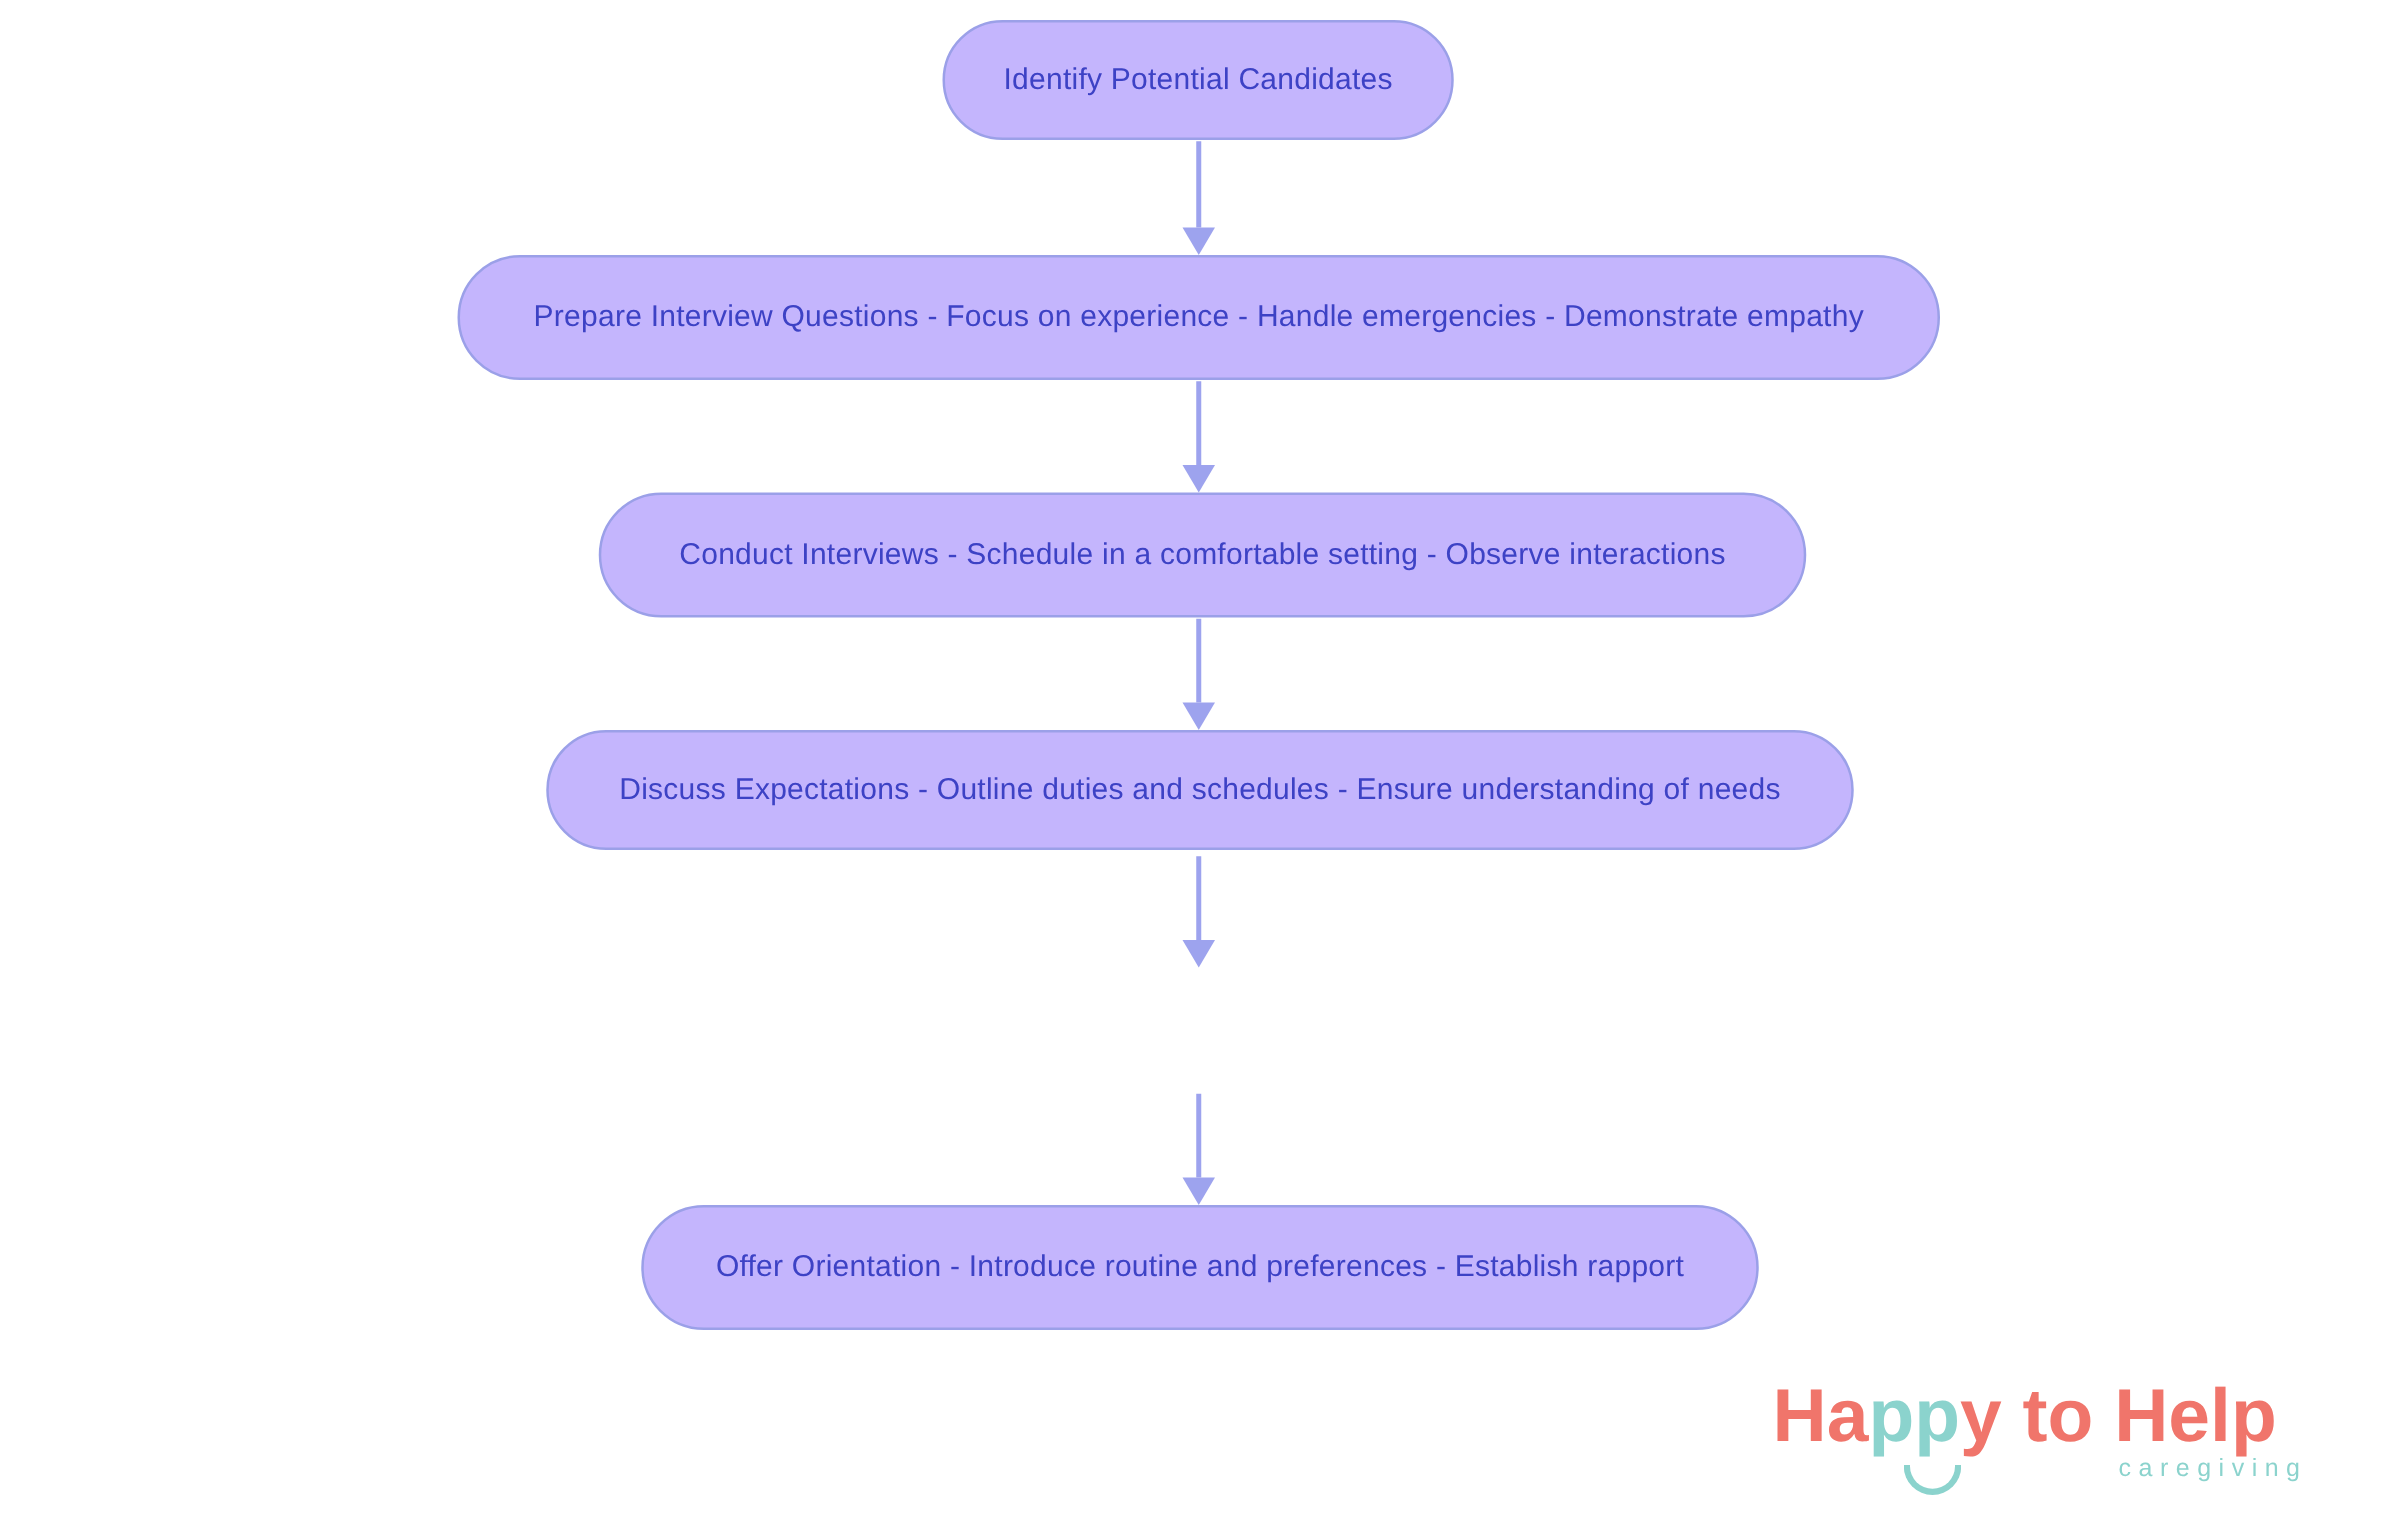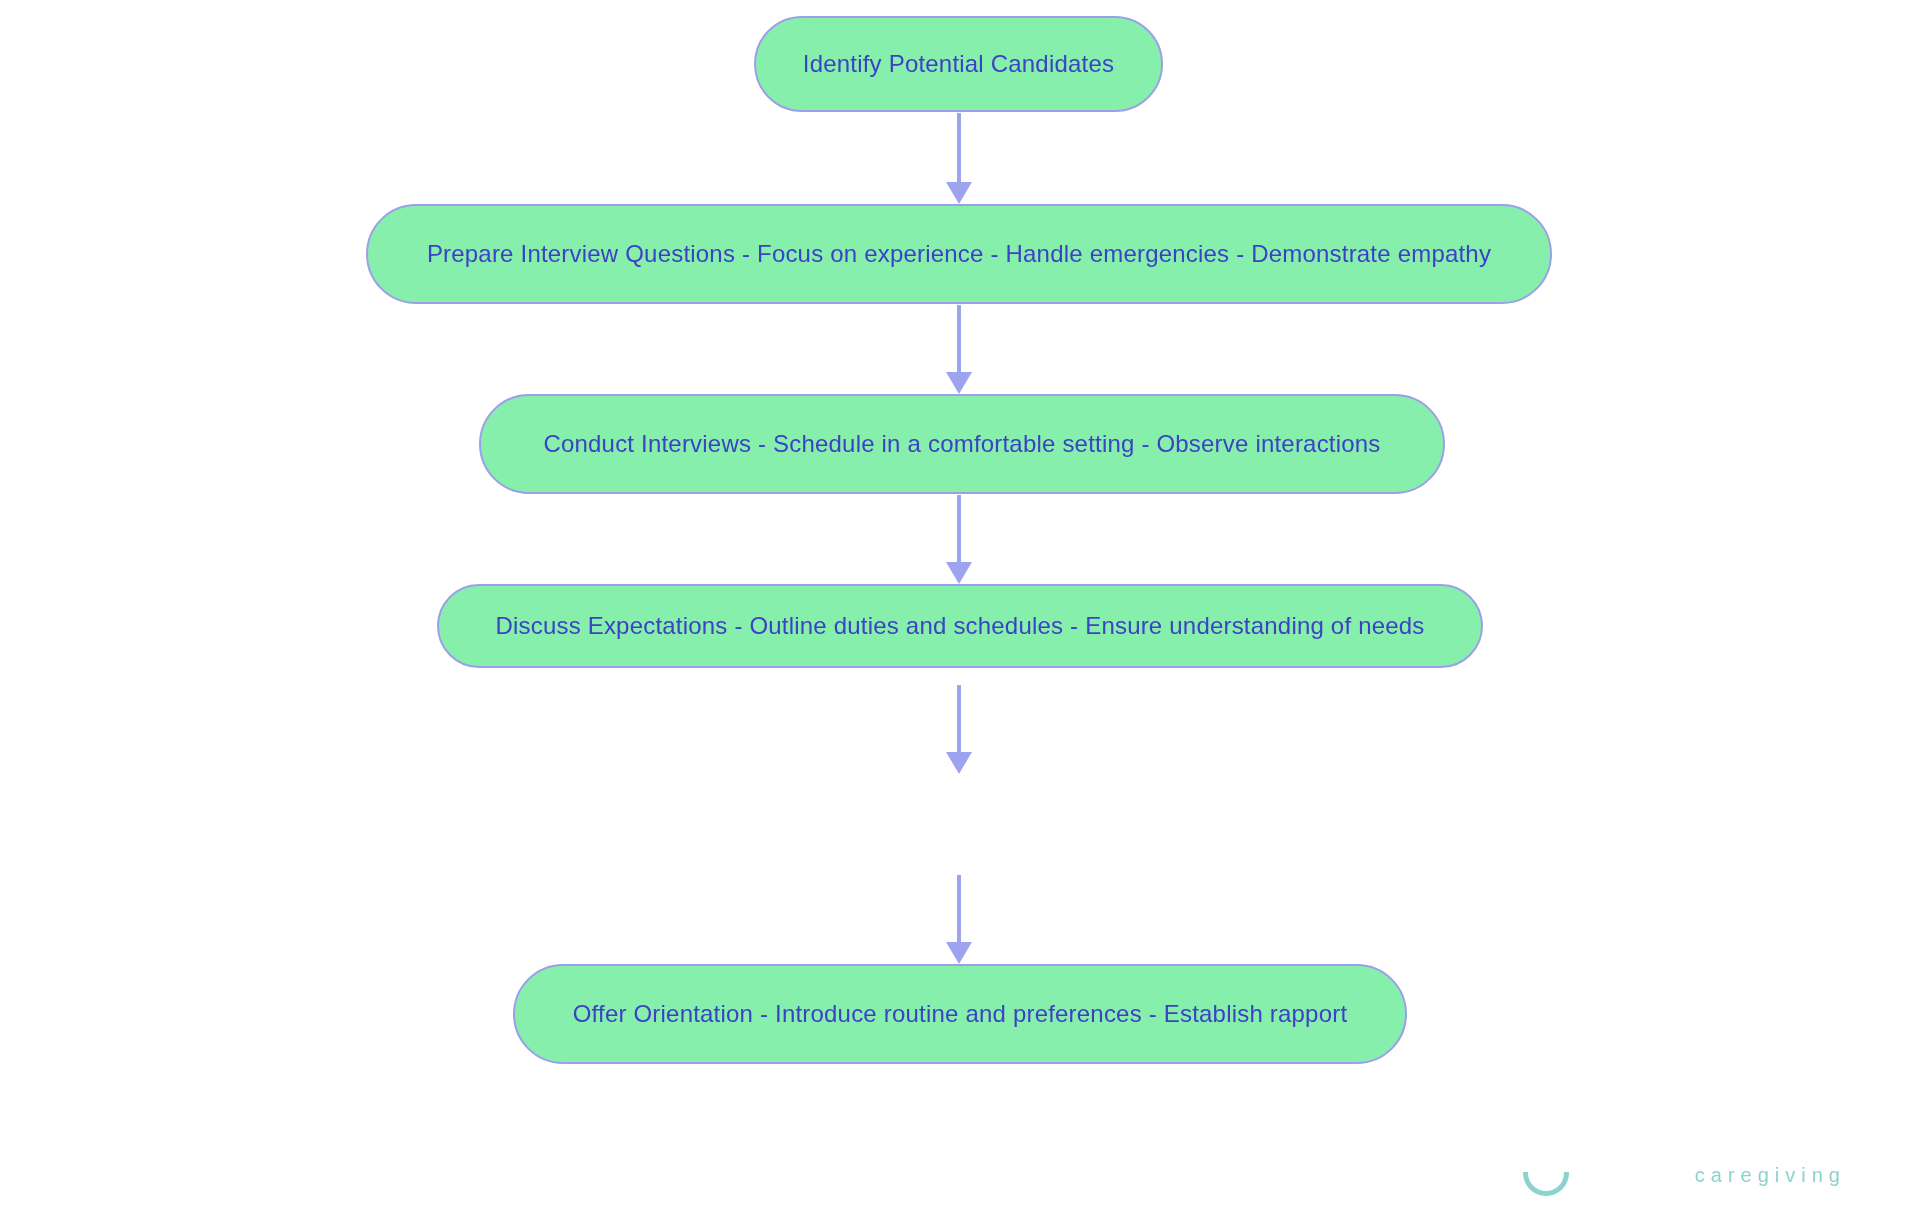--- a/index.html
+++ b/index.html
@@ -18,7 +18,7 @@
   
   .node {
     position: absolute;
-    background: #86efac;
+    background: #c4b5fd;
     border: 2px solid #9ba0e8;
     border-radius: 52px;
     display: flex;

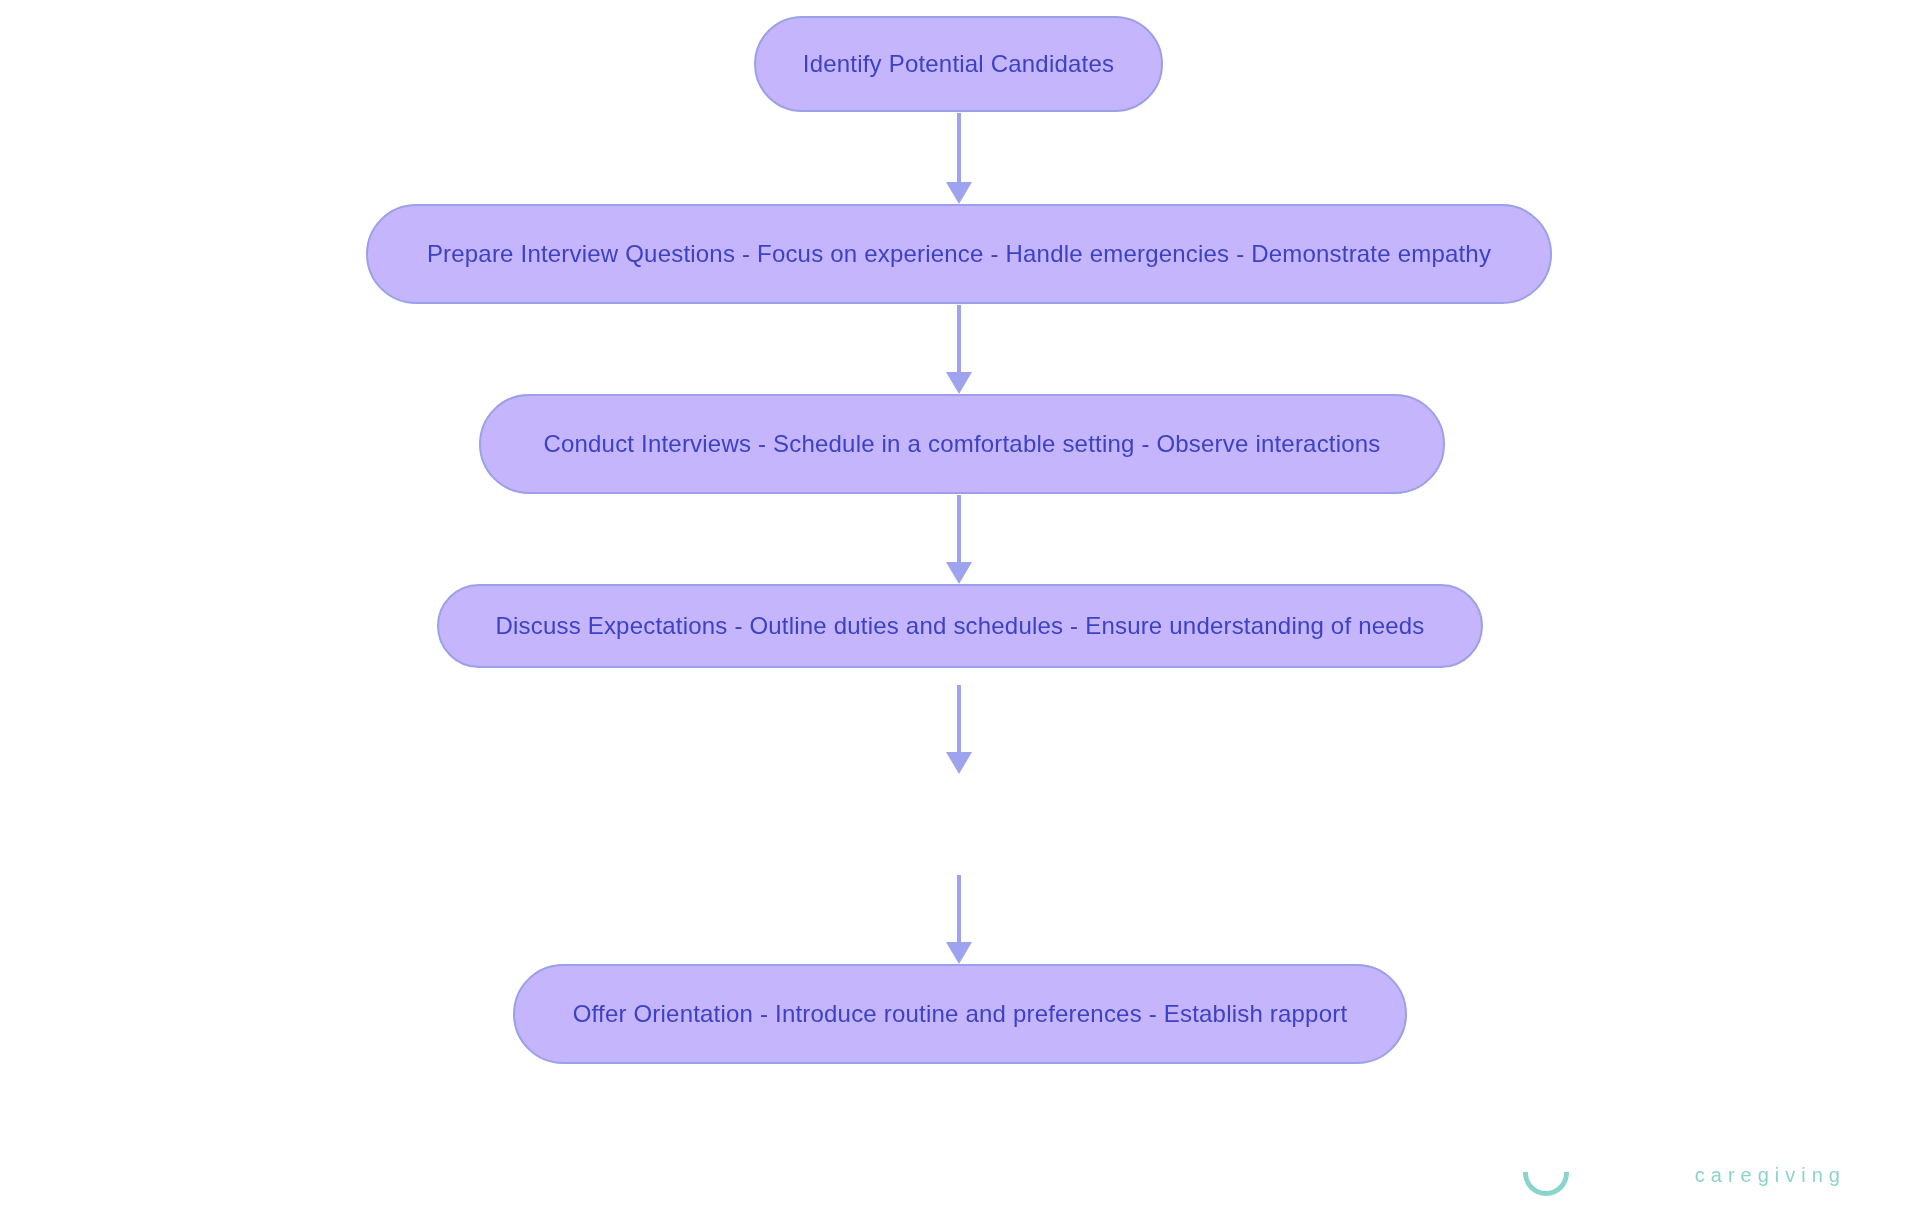--- a/index.html
+++ b/index.html
@@ -126,7 +126,7 @@
     <div class="arrow-head"></div>
   </div>
 
-  <div class="node" style="left:437px; top:584px; width:1046px; height:84px;">
+  <div class="node" style="left:437px; top:584px; width:1046px; height:96px;">
     <span class="node-label">Discuss Expectations - Outline duties and schedules - Ensure understanding of needs</span>
   </div>
 

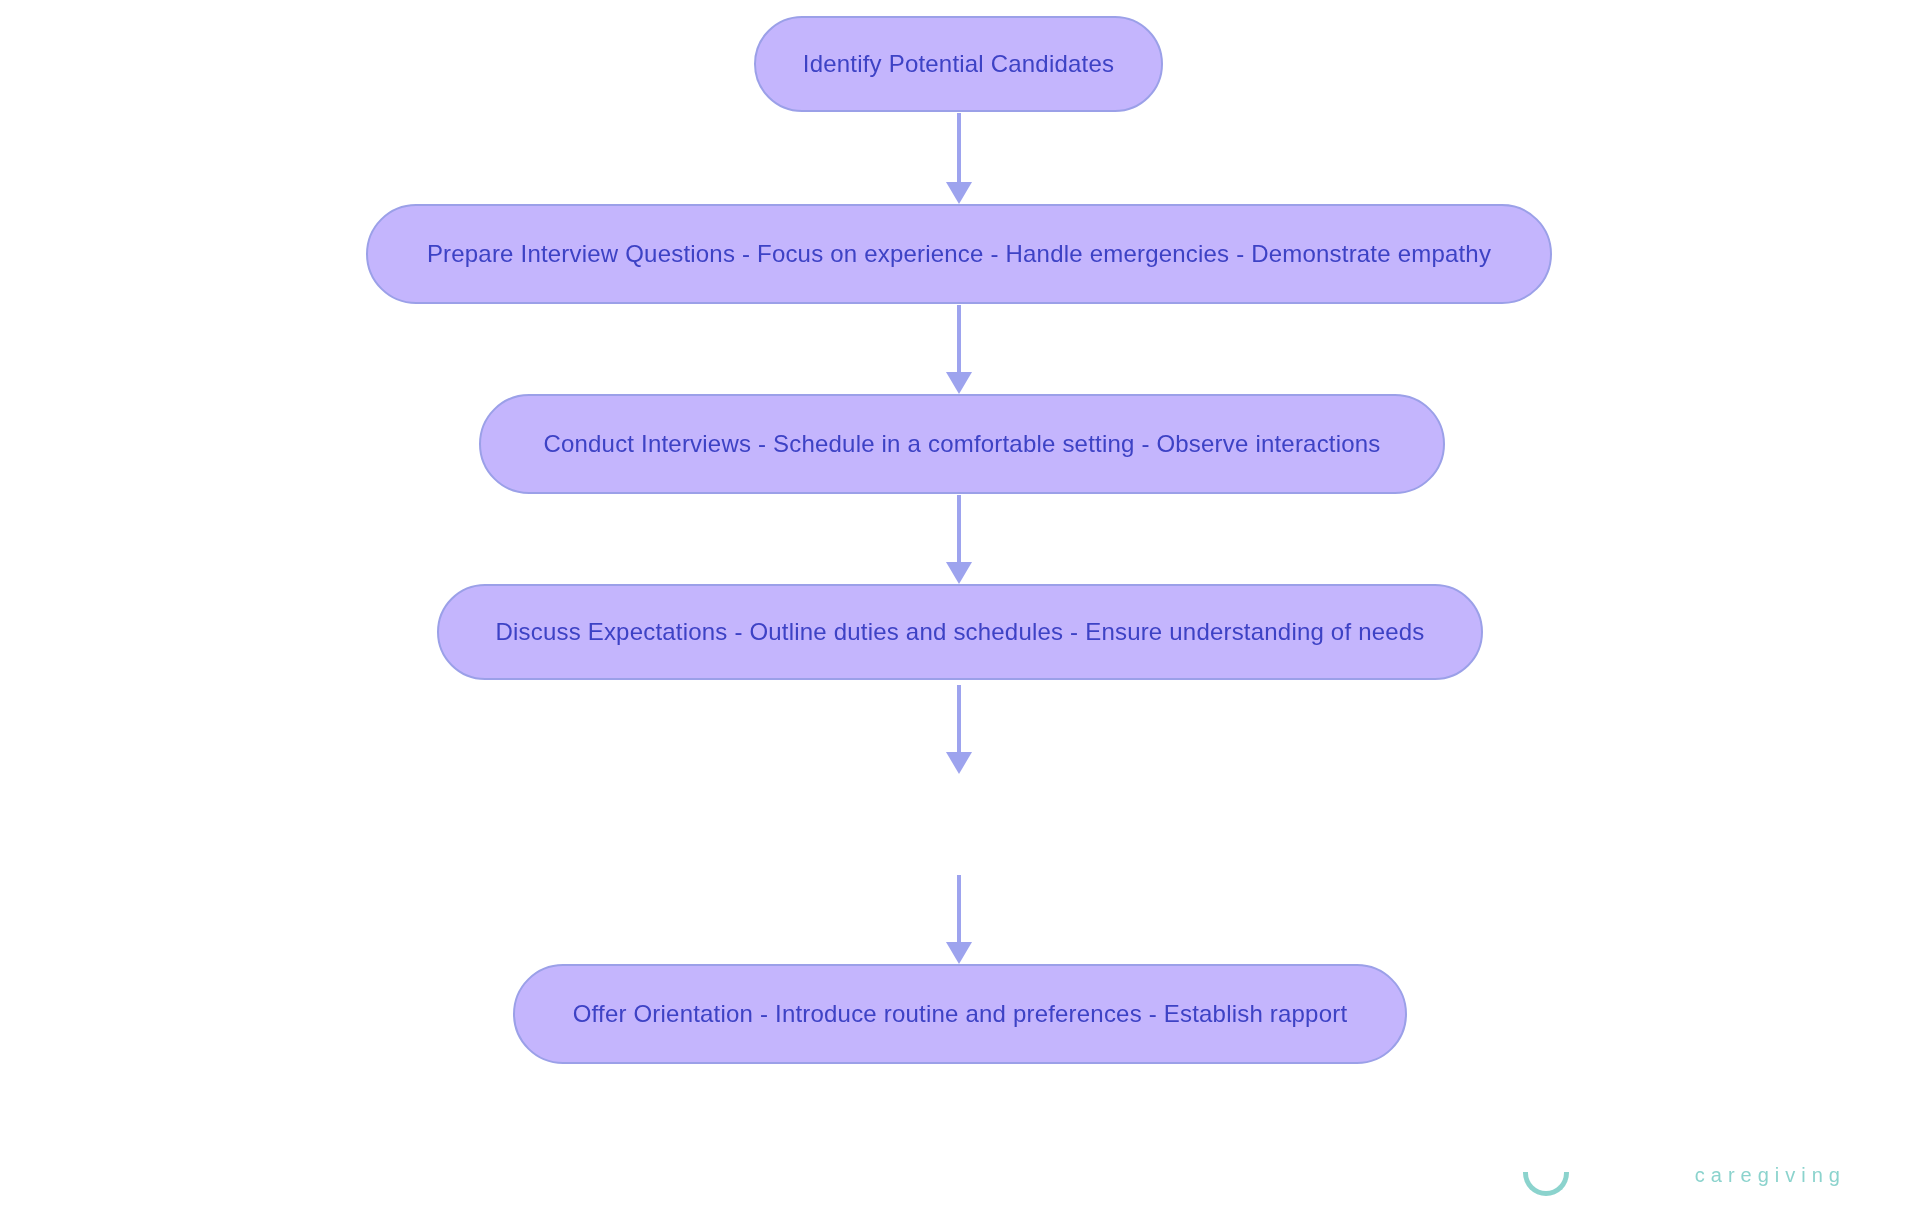--- a/index.html
+++ b/index.html
@@ -146,6 +146,9 @@
   </div>
 
   <div class="logo">
+    <div class="logo-word">
+      <span class="logo-coral">Ha</span><span class="logo-teal">pp</span><span class="logo-coral">y to Help</span>
+    </div>
     <div class="logo-smile"></div>
     <div class="logo-tagline">caregiving</div>
   </div>

